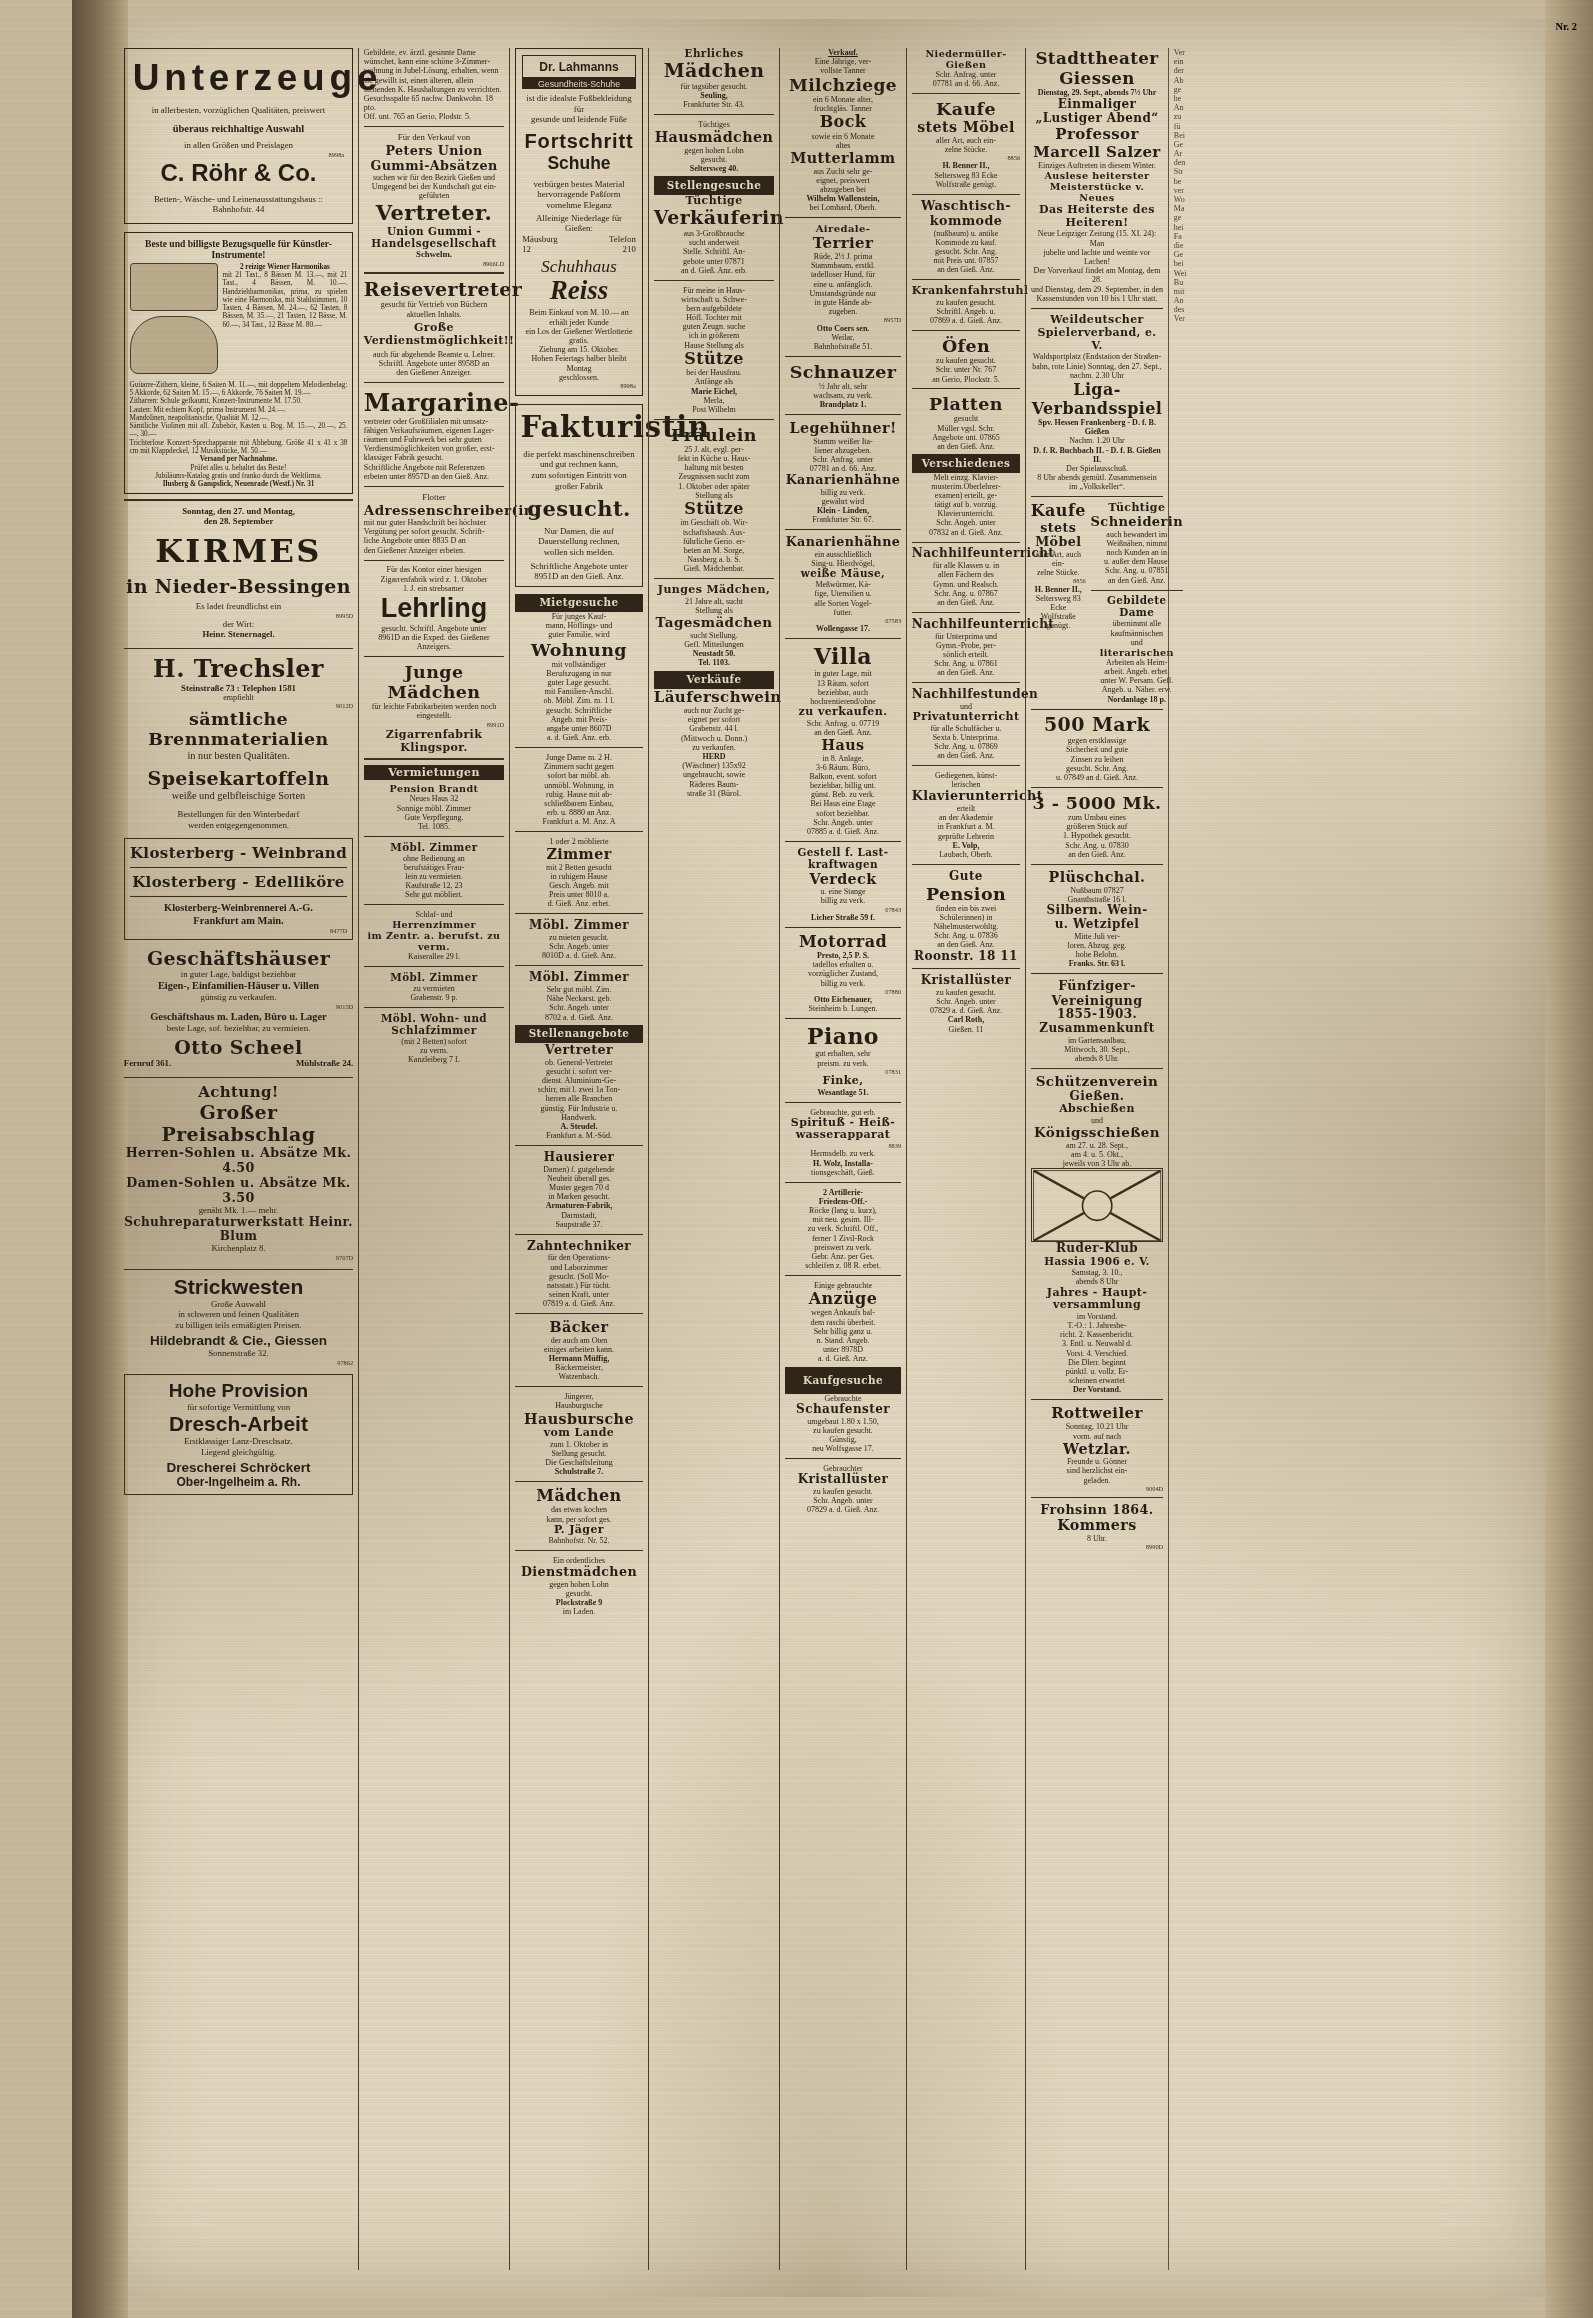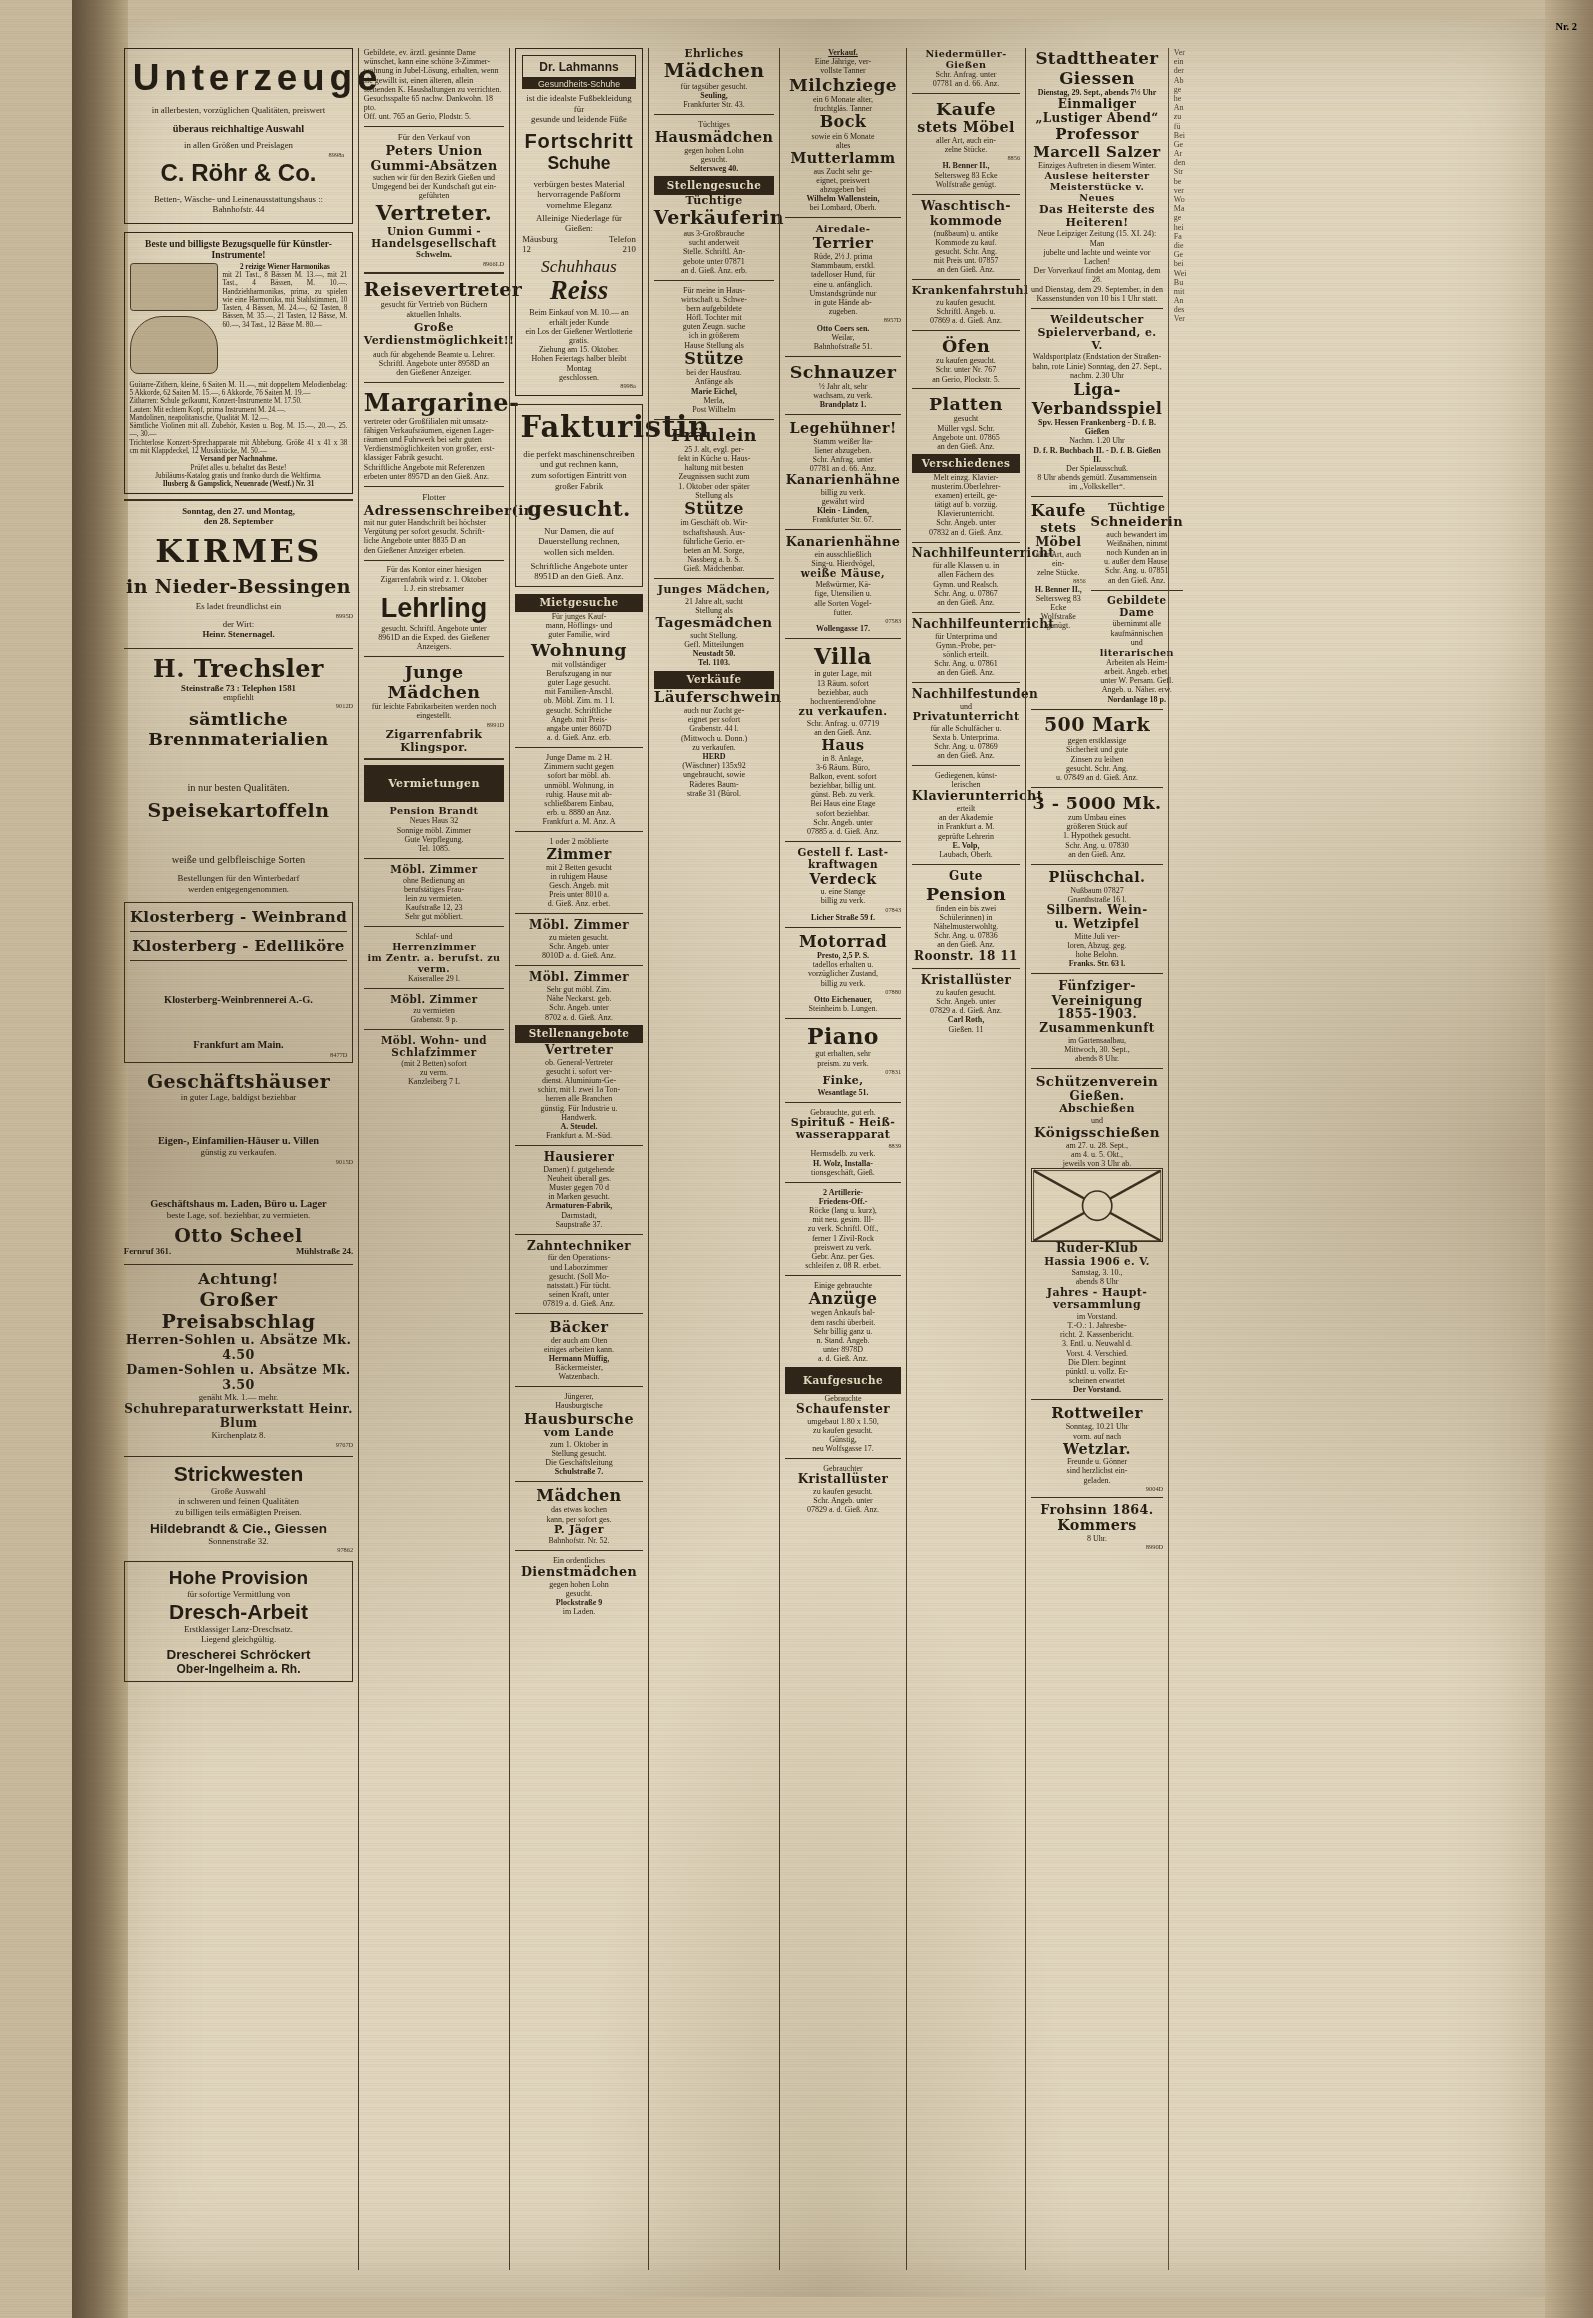--- a/index.html
+++ b/index.html
@@ -36,7 +36,7 @@
   .ct{text-align:center;}
   .tiny{font-size:8px;line-height:1.15;}
   .sm{font-size:8.8px;line-height:1.2;}
-  .md{font-size:10.4px;line-height:1.25;margin-top:32px;}
+  .md{font-size:10.4px;line-height:1.25;}
   .bold{font-weight:bold;}
   .it{font-style:italic;}
   .u{text-decoration:underline;}

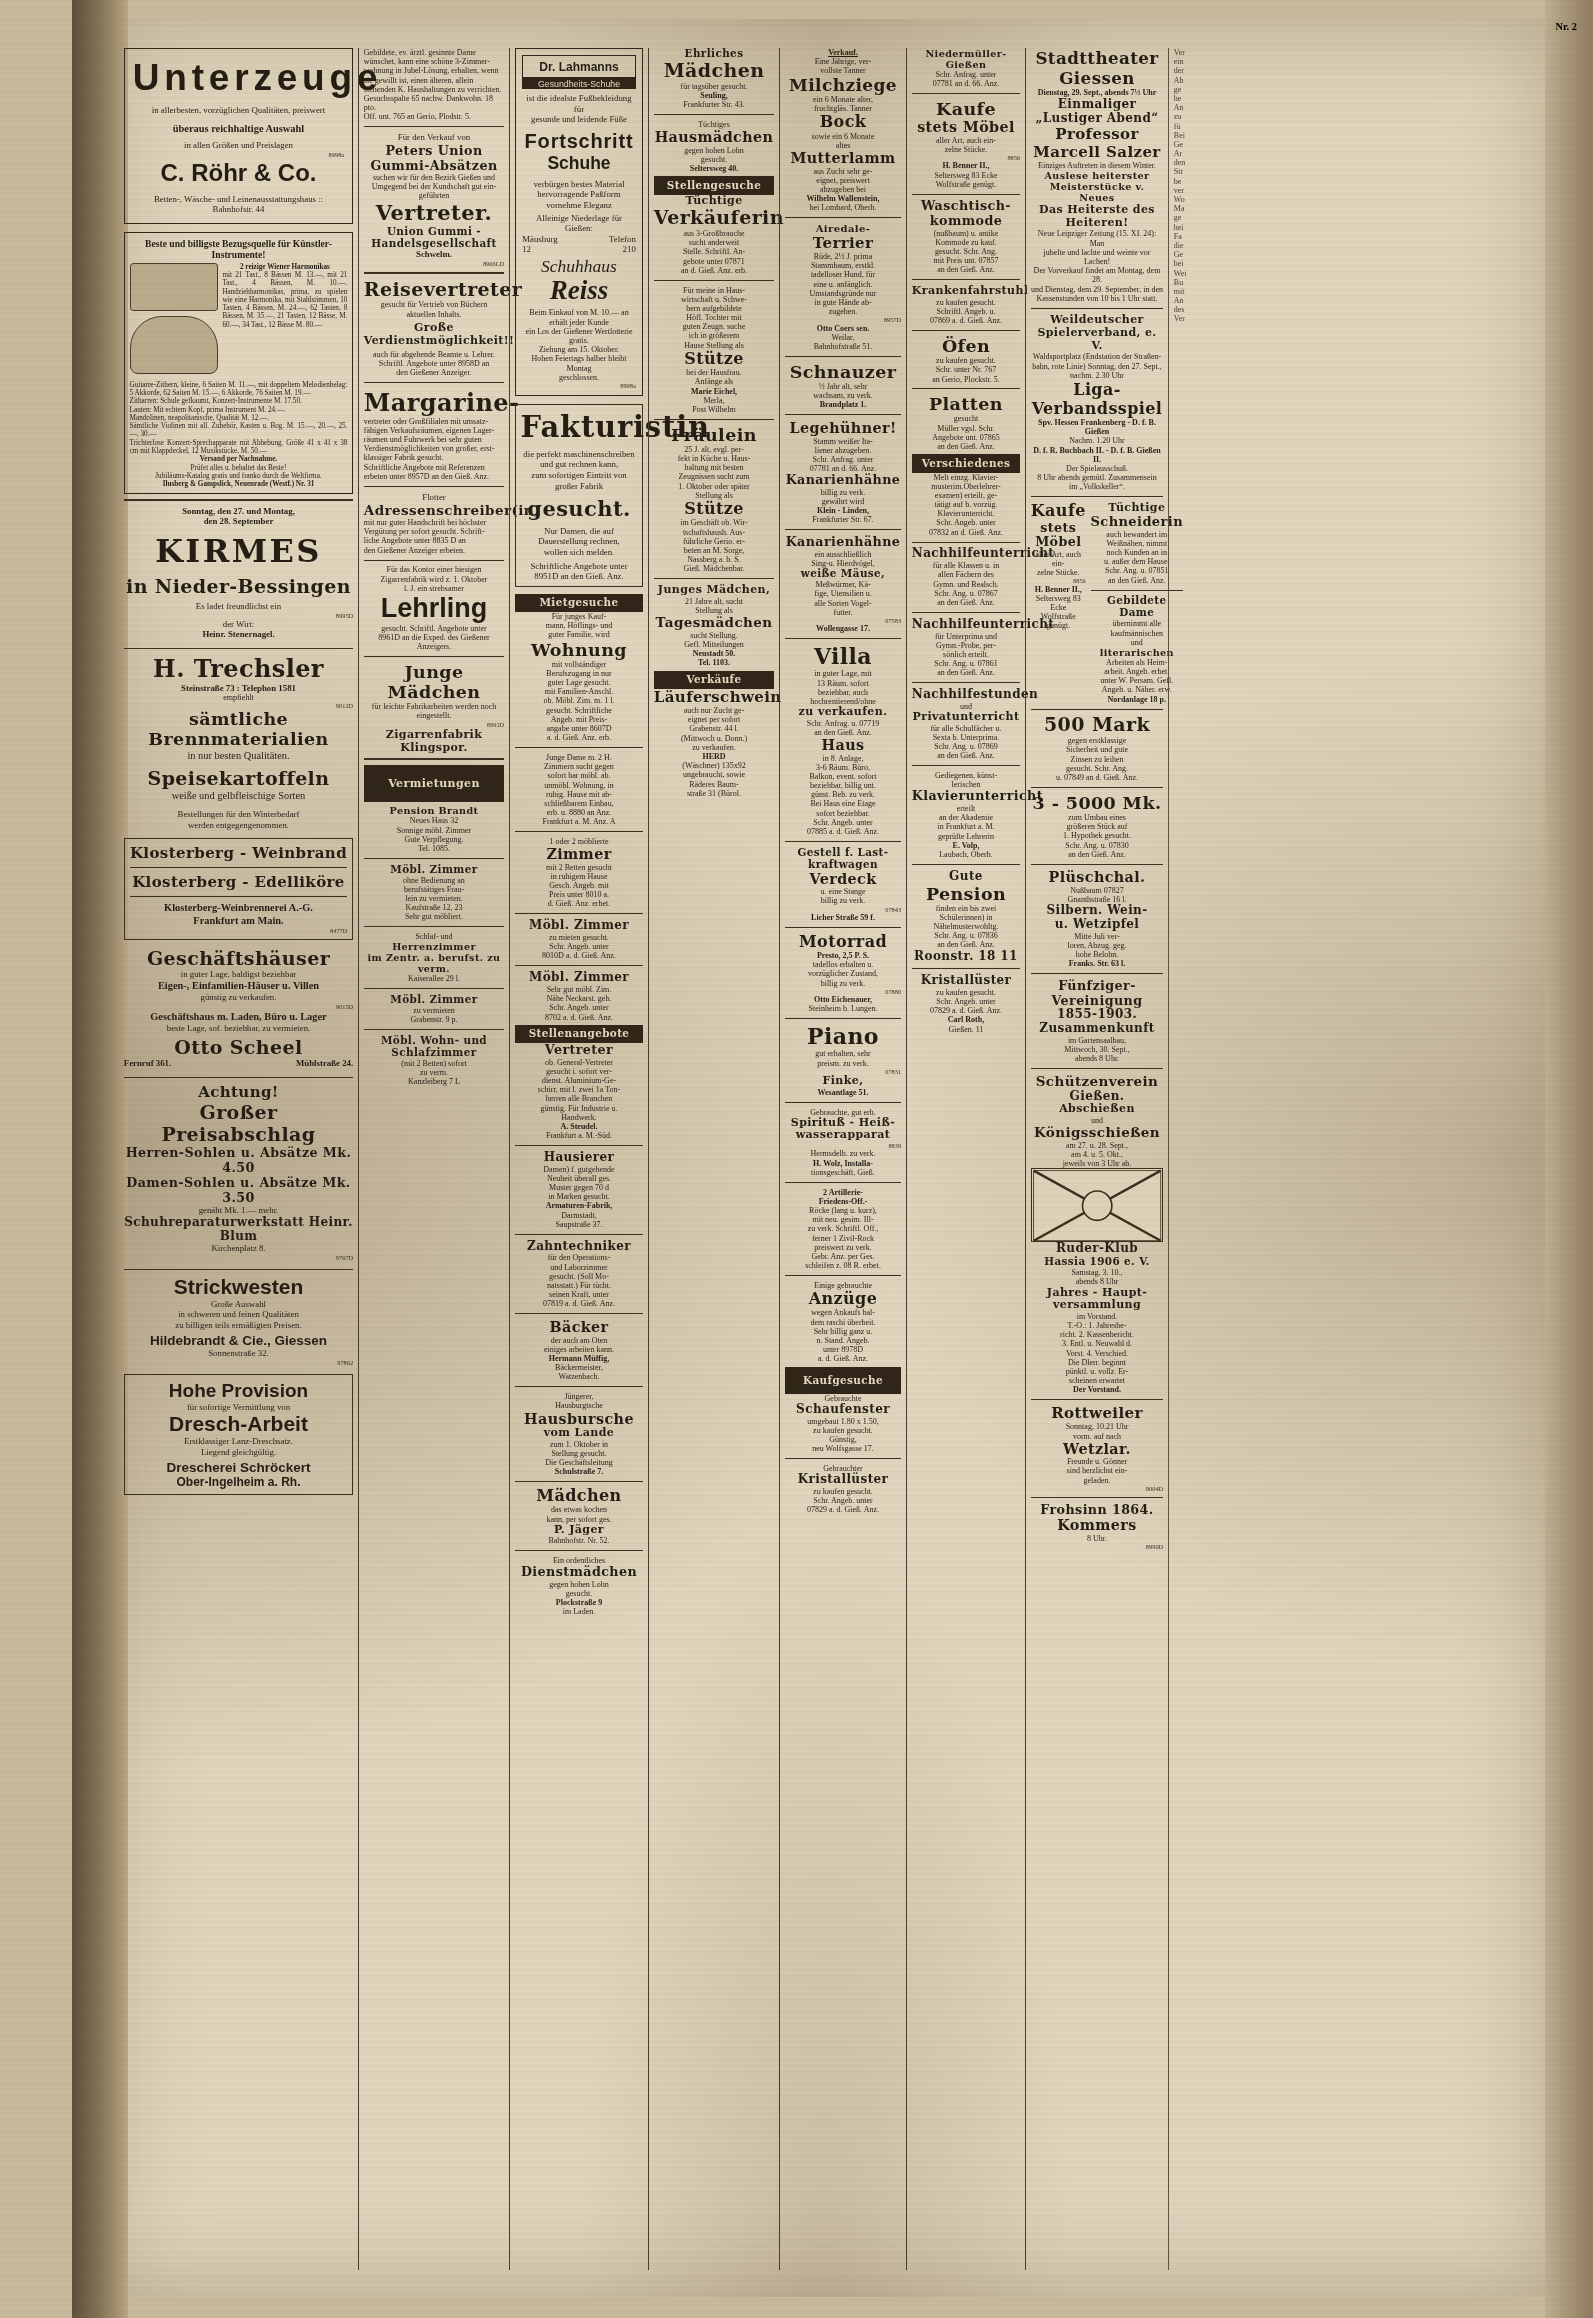--- a/index.html
+++ b/index.html
@@ -284,7 +284,7 @@
       </div>
       <div class="dbl"></div>
 
-      <div class="ct rev" style="padding:11px">
+      <div class="ct rev" style="padding:0">
         <span class="frak" style="font-size:11px">Vermietungen</span>
       </div>
       <div class="tiny ct" style="margin-top:3.2px">

